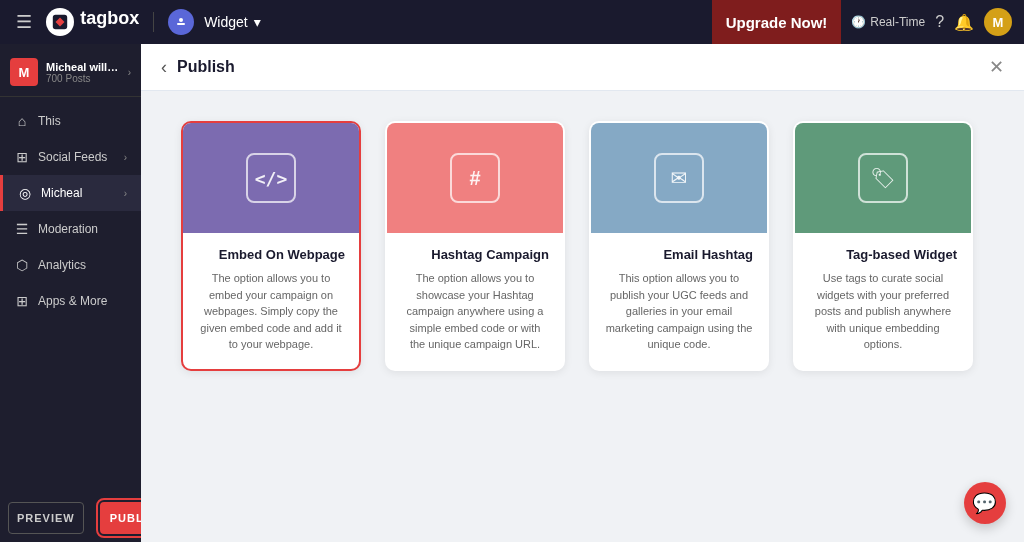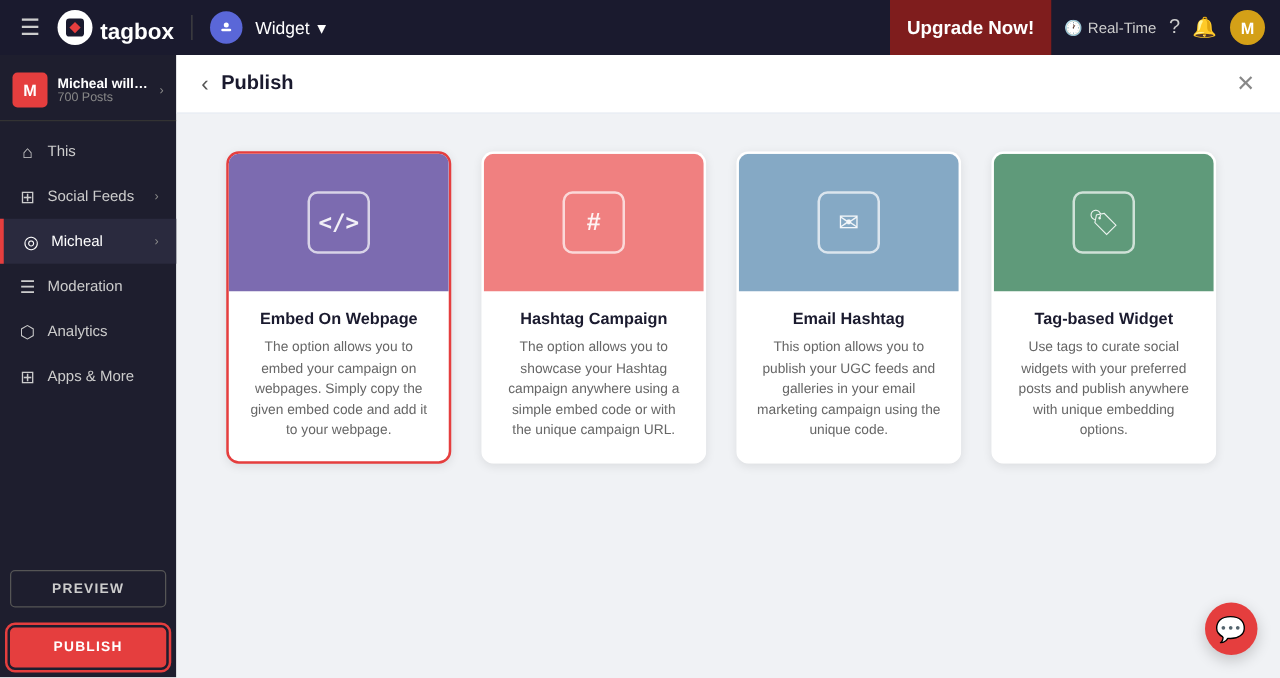--- a/index.html
+++ b/index.html
@@ -15,7 +15,7 @@
       gap: 10px;
       flex-shrink: 0;
     }
-    .topnav-logo { display: flex; align-items: flex-end; gap: 6px; color: #fff; font-size: 18px; font-weight: 700; }
+    .topnav-logo { display: flex; align-items: flex-start; gap: 6px; color: #fff; font-size: 18px; font-weight: 700; }
     .topnav-logo-icon { width: 28px; height: 28px; background: #fff; border-radius: 50%; display: flex; align-items: center; justify-content: center; }
     .topnav-logo-icon svg { width: 18px; height: 18px; }
     .topnav-divider { width: 1px; height: 20px; background: #444; margin: 0 4px; }

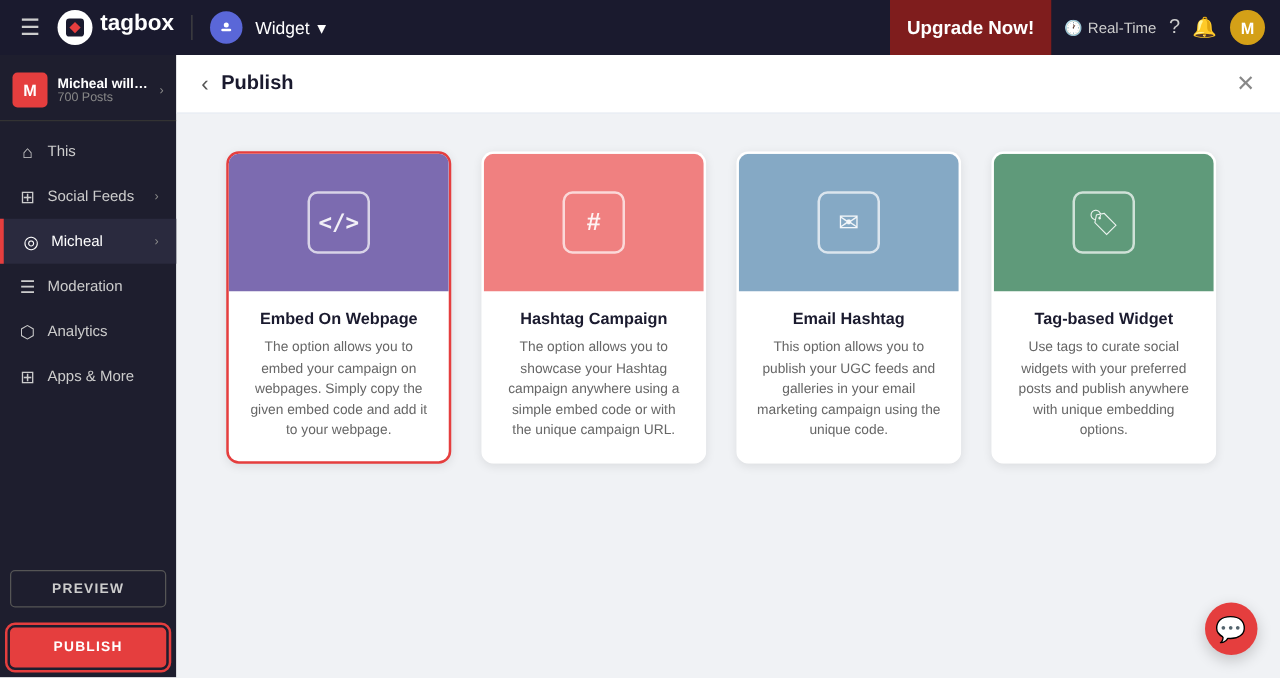--- a/index.html
+++ b/index.html
@@ -139,7 +139,7 @@
       font-size: 22px; color: rgba(255,255,255,0.9);
     }
     .pub-card-body { padding: 14px 14px 16px; }
-    .pub-card-title { font-size: 13px; font-weight: 700; color: #1a1a2e; margin-bottom: 8px; text-align: center; }
+    .pub-card-title { font-size: 13px; font-weight: 700; color: #1a1a2e; margin-bottom: 8px; text-align: right; }
     .pub-card-desc { font-size: 11px; color: #666; line-height: 1.5; text-align: center; }
 
     .chat-fab {

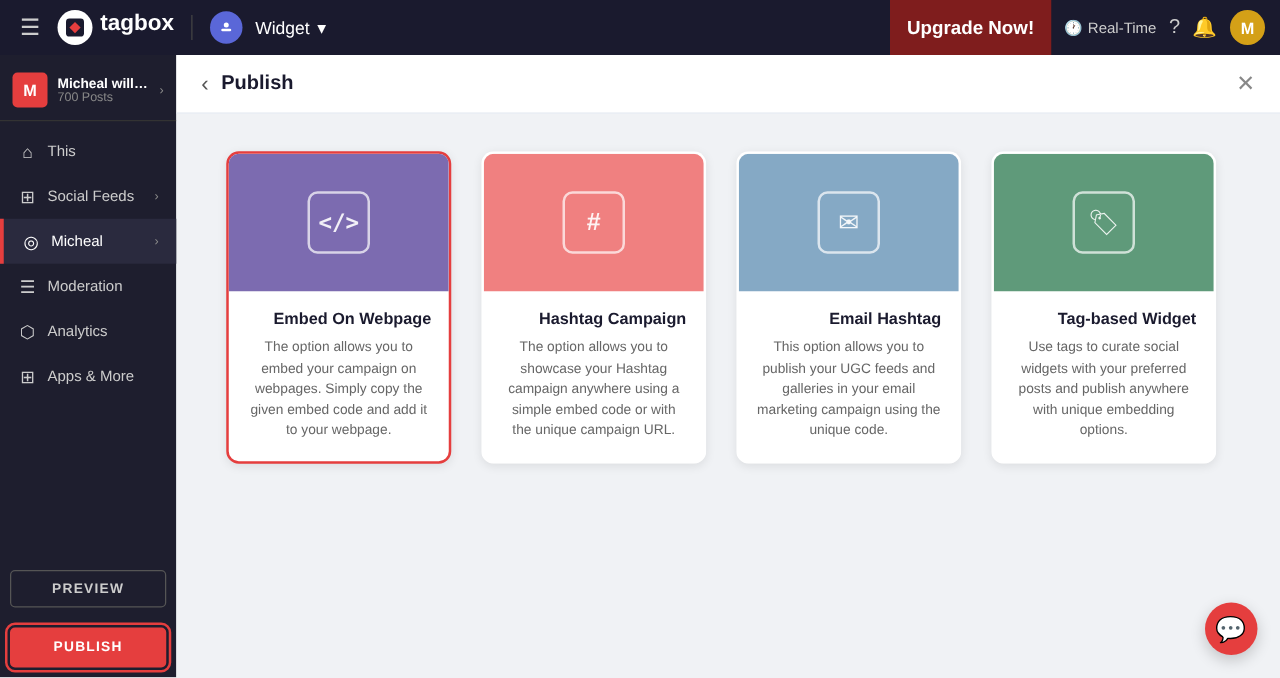--- a/index.html
+++ b/index.html
@@ -72,7 +72,7 @@
     .sidebar-item-label { flex: 1; }
     .sidebar-item-arrow { font-size: 10px; color: #888; }
 
-    .sidebar-bottom { padding: 8px; display: flex; flex-direction: column; gap: 16px; }
+    .sidebar-bottom { padding: 8px; display: flex; flex-direction: row; gap: 16px; }
     .preview-btn {
       background: transparent; border: 1px solid #555; color: #ccc;
       border-radius: 4px; padding: 8px; font-size: 11px; font-weight: 600;

